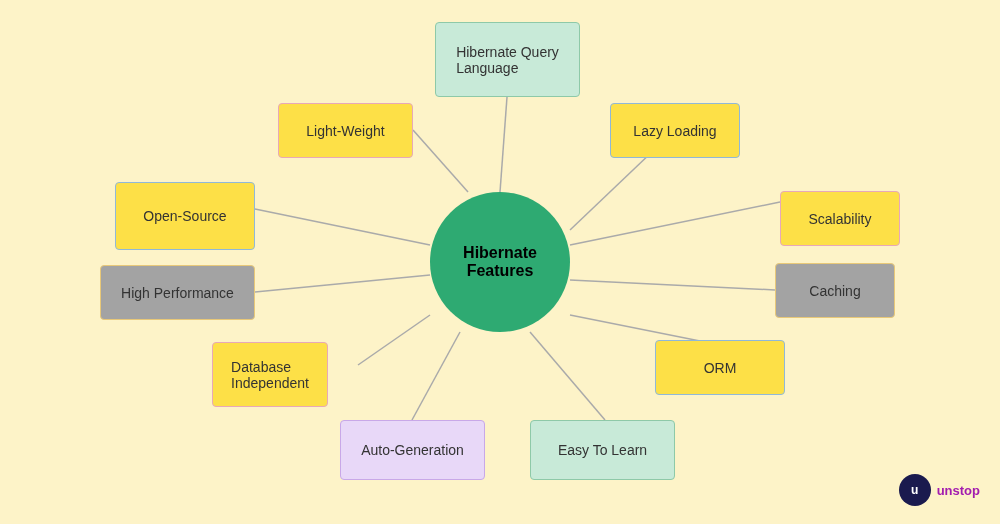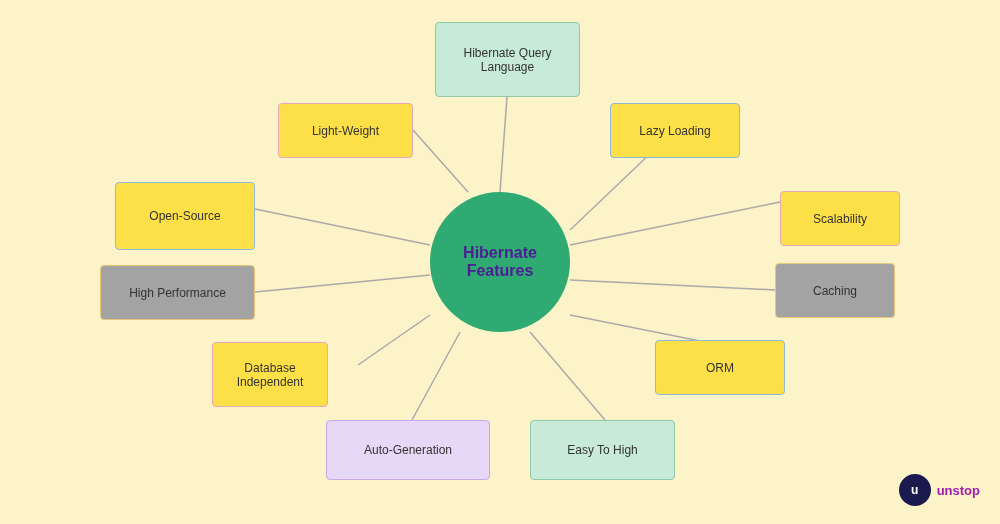--- a/index.html
+++ b/index.html
@@ -44,8 +44,8 @@
       display: flex;
       align-items: center;
       justify-content: center;
-      text-align: center;
-      font-size: 12px;
+      text-align: left;
+      font-size: 14px;
       font-weight: 500;
       color: #333;
       border-radius: 4px;

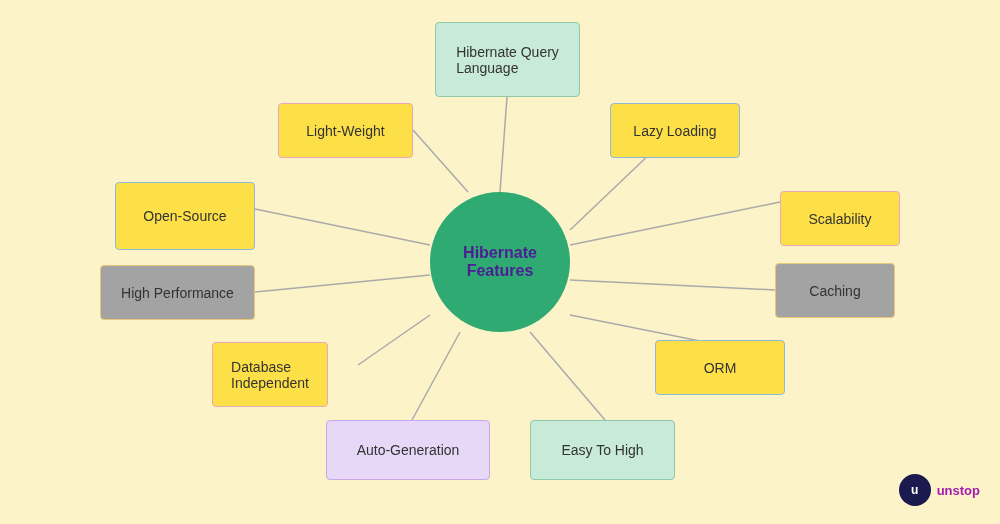--- a/index.html
+++ b/index.html
@@ -30,7 +30,7 @@
       align-items: center;
       justify-content: center;
       text-align: center;
-      color: #4c1d95;
+      color: #000000;
       font-size: 16px;
       font-weight: 600;
       left: 430px;

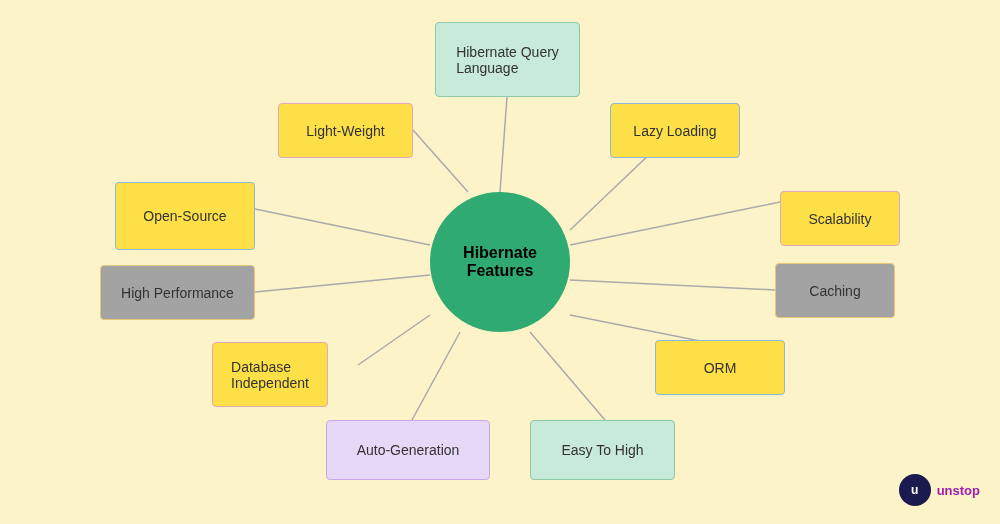--- a/index.html
+++ b/index.html
@@ -139,7 +139,7 @@
       <div class="feature-box color-yellow-light" style="left: 775px; top: 263px; width: 120px; height: 55px; position: absolute; z-index: 5;">Caching</div>
       <div class="feature-box color-blue-light" style="left: 655px; top: 340px; width: 130px; height: 55px; position: absolute; z-index: 5;">ORM</div>
       <div class="feature-box color-green-light" style="left: 530px; top: 420px; width: 145px; height: 60px; position: absolute; z-index: 5;">Easy To High</div>
-      <div class="feature-box color-lavender" style="left: 326px; top: 420px; width: 164px; height: 60px; position: absolute; z-index: 5;">Auto-Generation</div>
+      <div class="feature-box color-lavender" style="left: 340px; top: 420px; width: 145px; height: 60px; position: absolute; z-index: 5;">Auto-Generation</div>
       <div class="feature-box color-pink-light" style="left: 212px; top: 342px; width: 116px; height: 65px; position: absolute; z-index: 5;">Database<br>Independent</div>
       <div class="feature-box color-yellow-light" style="left: 100px; top: 265px; width: 155px; height: 55px; position: absolute; z-index: 5;">High Performance</div>
       <div class="feature-box color-blue-light" style="left: 115px; top: 182px; width: 140px; height: 68px; position: absolute; z-index: 5;">Open-Source</div>

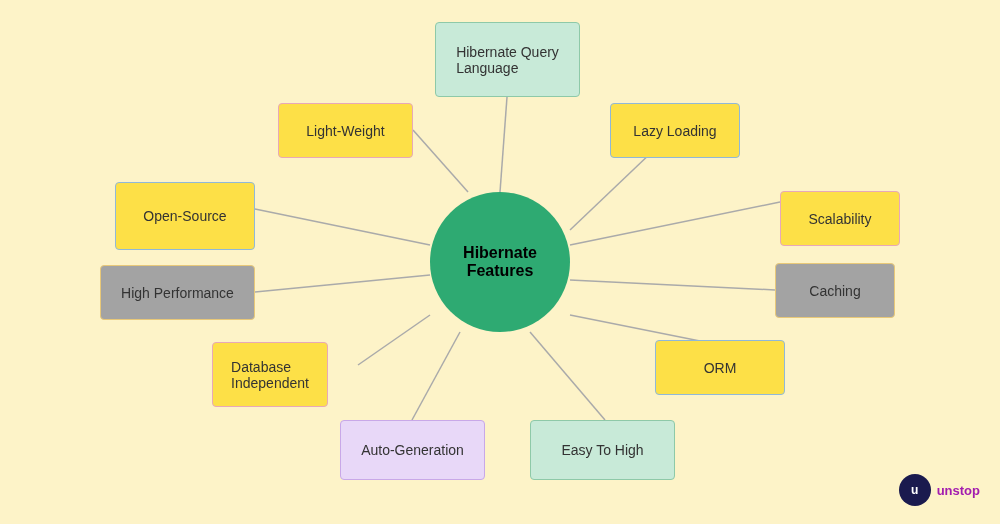--- a/index.html
+++ b/index.html
@@ -138,7 +138,7 @@
       <div class="feature-box color-pink-light" style="left: 780px; top: 191px; width: 120px; height: 55px; position: absolute; z-index: 5;">Scalability</div>
       <div class="feature-box color-yellow-light" style="left: 775px; top: 263px; width: 120px; height: 55px; position: absolute; z-index: 5;">Caching</div>
       <div class="feature-box color-blue-light" style="left: 655px; top: 340px; width: 130px; height: 55px; position: absolute; z-index: 5;">ORM</div>
-      <div class="feature-box color-green-light" style="left: 530px; top: 420px; width: 145px; height: 60px; position: absolute; z-index: 5;">Easy To High</div>
+      <div class="feature-box color-green-light" style="left: 530px; top: 420px; width: 145px; height: 60px; position: absolute; z-index: 5;">Easy To Learn</div>
       <div class="feature-box color-lavender" style="left: 340px; top: 420px; width: 145px; height: 60px; position: absolute; z-index: 5;">Auto-Generation</div>
       <div class="feature-box color-pink-light" style="left: 212px; top: 342px; width: 116px; height: 65px; position: absolute; z-index: 5;">Database<br>Independent</div>
       <div class="feature-box color-yellow-light" style="left: 100px; top: 265px; width: 155px; height: 55px; position: absolute; z-index: 5;">High Performance</div>

